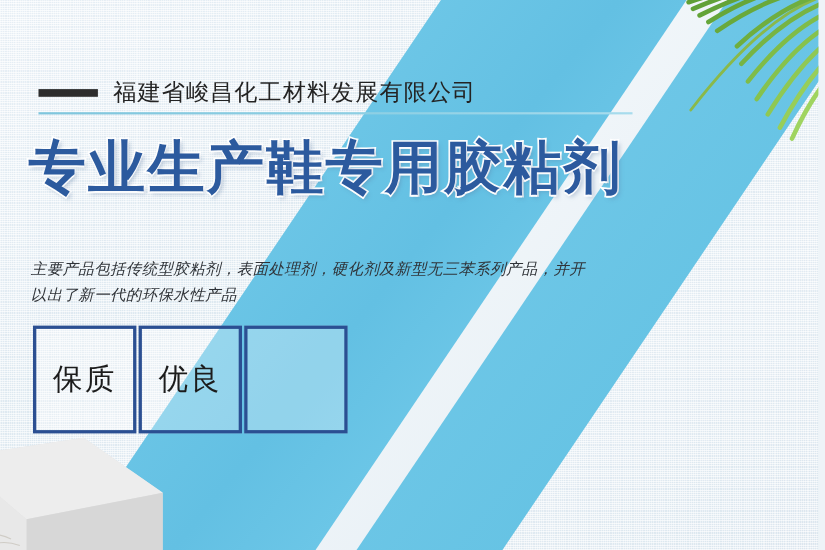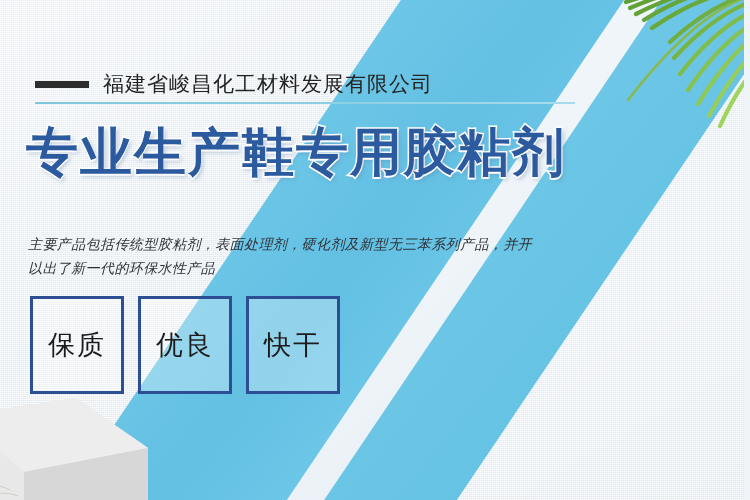--- a/index.html
+++ b/index.html
@@ -75,7 +75,7 @@
     position:absolute;left:28px;top:232px;width:510px;
     font-size:14px;line-height:24px;color:#2f3338;letter-spacing:.4px;font-style:italic;
   }
-  #features{position:absolute;left:30px;top:296px;display:flex;gap:14px;}
+  #features{position:absolute;left:30px;top:296px;display:flex;gap:2px;}
   .feature-box{
     width:88px;height:92px;border:3px solid #2b4f92;
     background:rgba(255,255,255,.30);

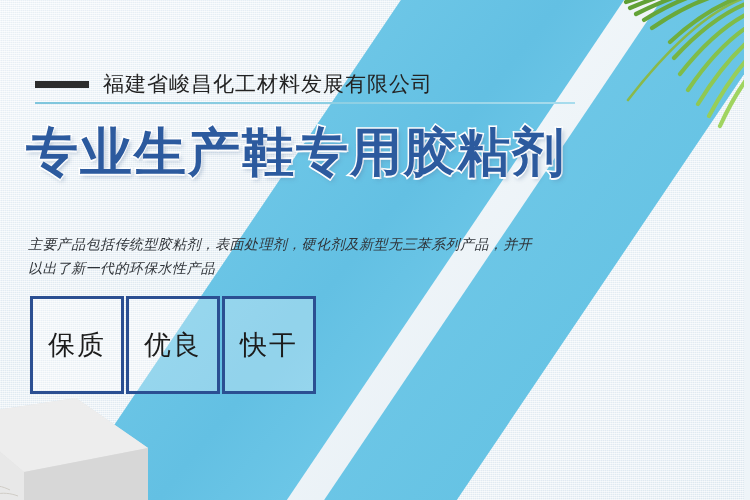--- a/index.html
+++ b/index.html
@@ -154,7 +154,6 @@
       </div>
 
       <div class="feature-box">
-        <span>快干</span>
       </div>
 
     </div>

